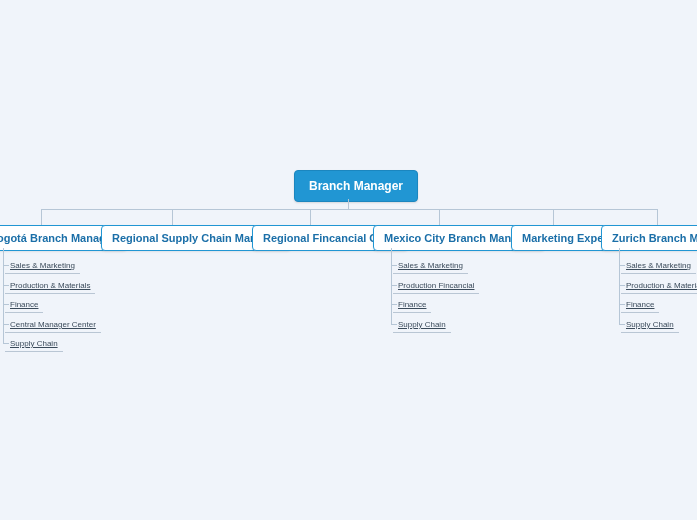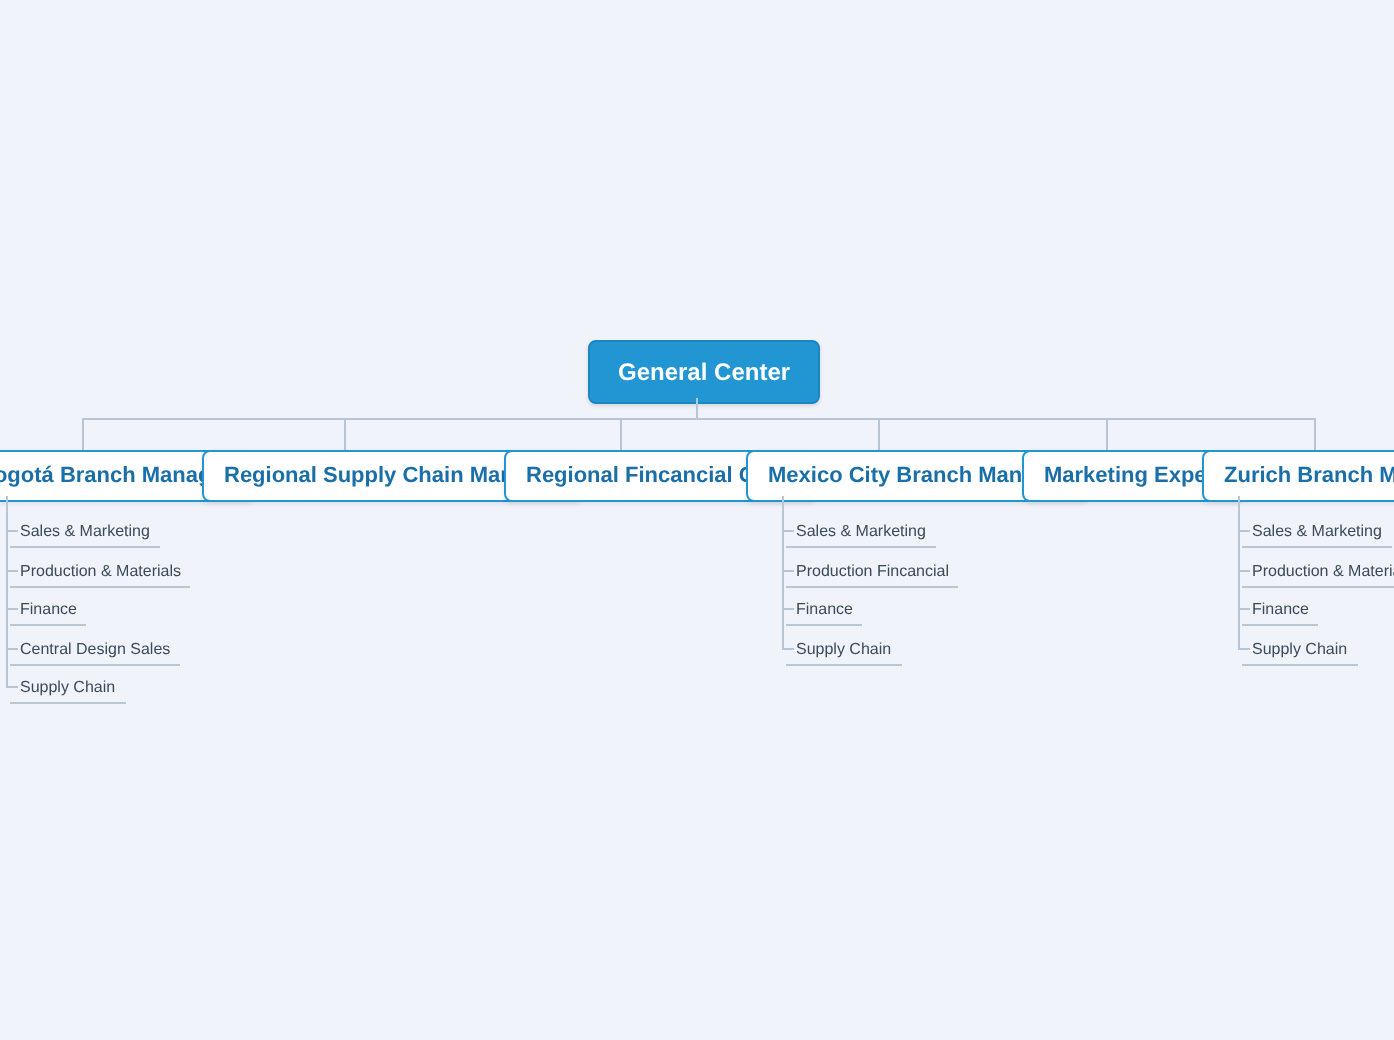--- a/index.html
+++ b/index.html
@@ -73,7 +73,7 @@
 <div id="canvas">
 
   <div class="node root-node" style="left:294px; top:170px;">
-    <span>General Center</span>
+    <span>Branch Manager</span>
   </div>
 
   <div class="connector conn-v" style="left:348px; top:199px; height:10px;"></div>

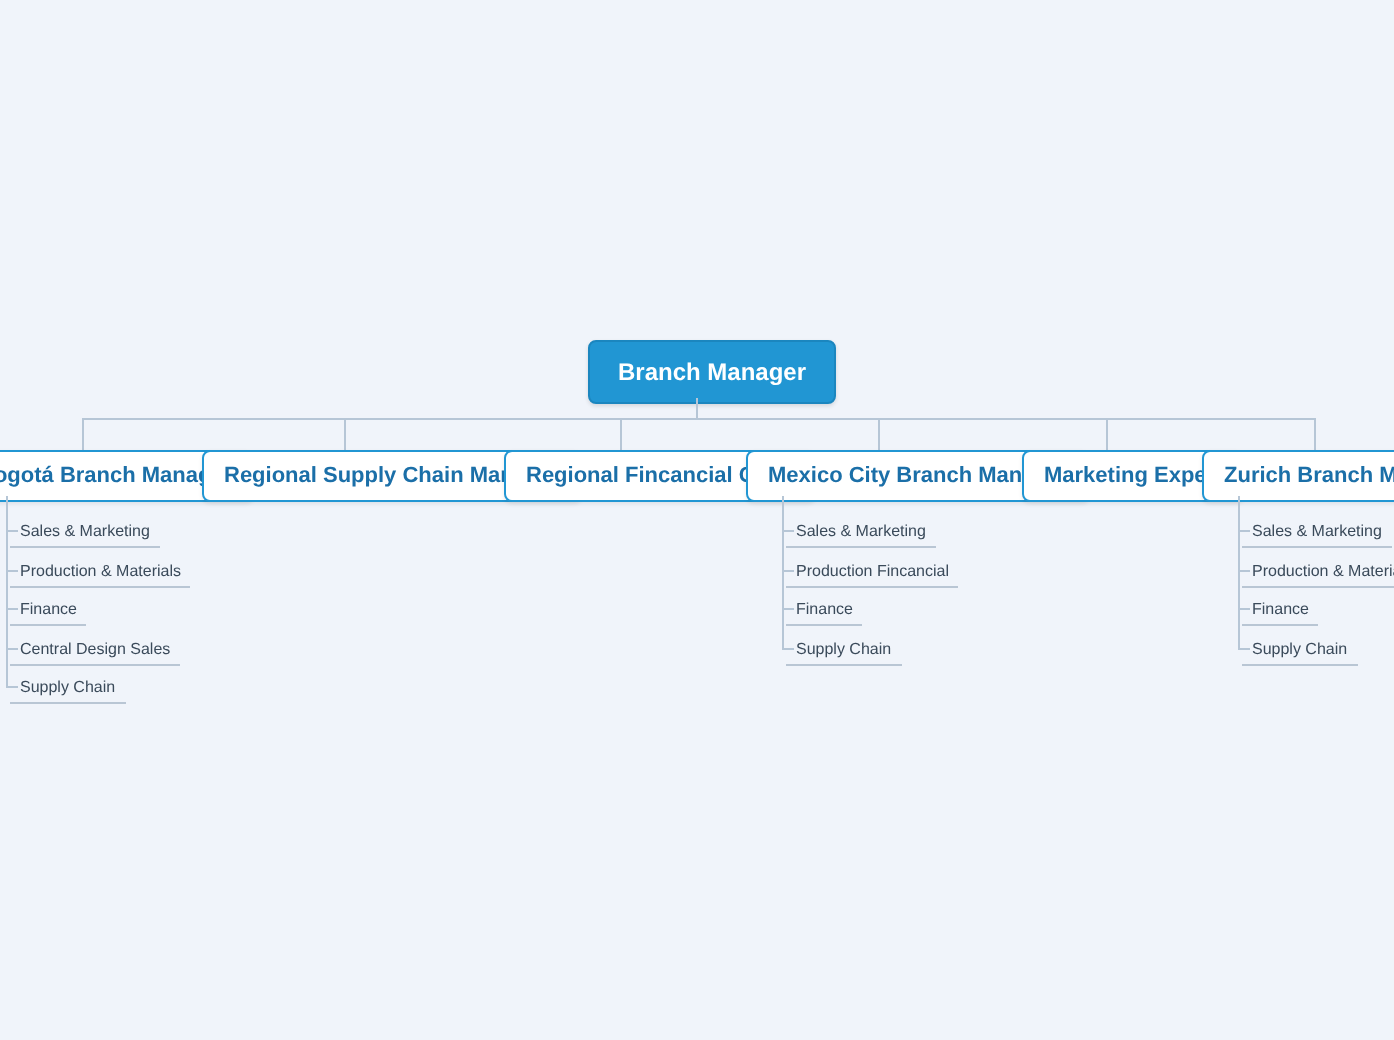--- a/index.html
+++ b/index.html
@@ -59,6 +59,7 @@
     font-size: 8px;
     padding: 2px 5px 3px 5px;
     text-align: center;
+    text-decoration: underline;
   }
   .connector {
     position: absolute;

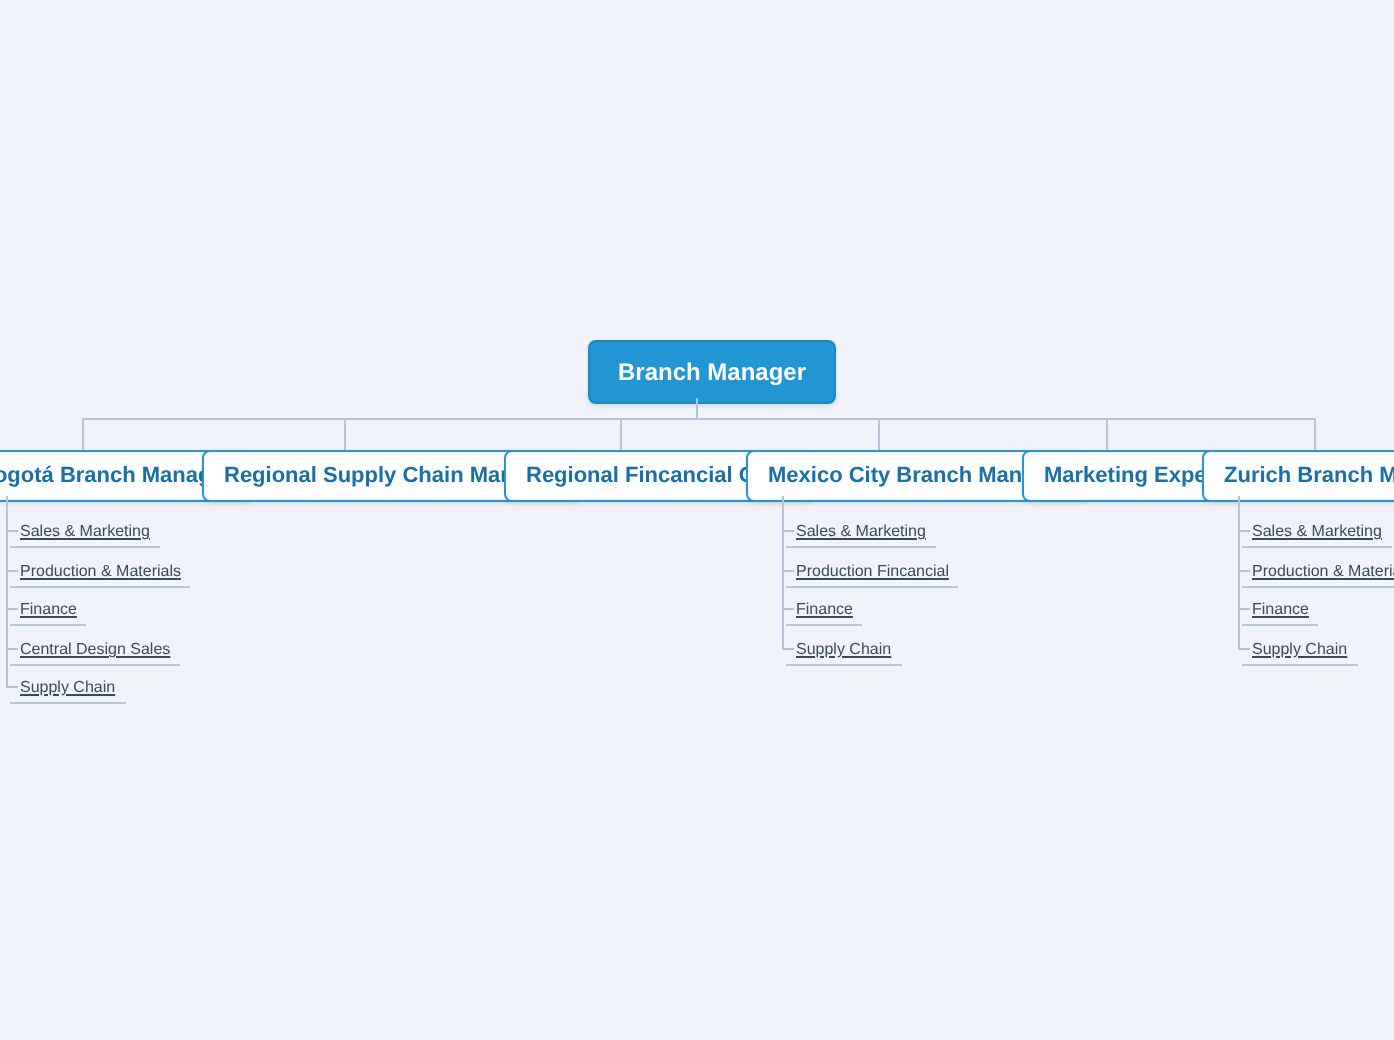--- a/index.html
+++ b/index.html
@@ -110,7 +110,7 @@
 
   <div class="connector conn-h" style="left:3px; top:324px; width:6px;"></div>
   <div class="node l2-node" style="left:5px; top:318px;">
-    <span>Central Design Sales</span>
+    <span>Central Manager Center</span>
   </div>
 
   <div class="connector conn-h" style="left:3px; top:343px; width:6px;"></div>

